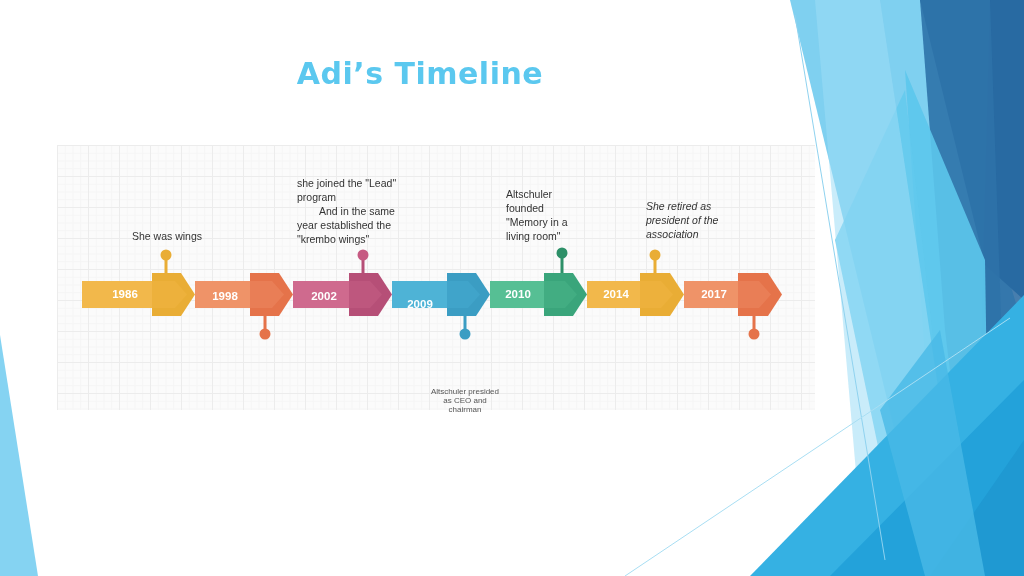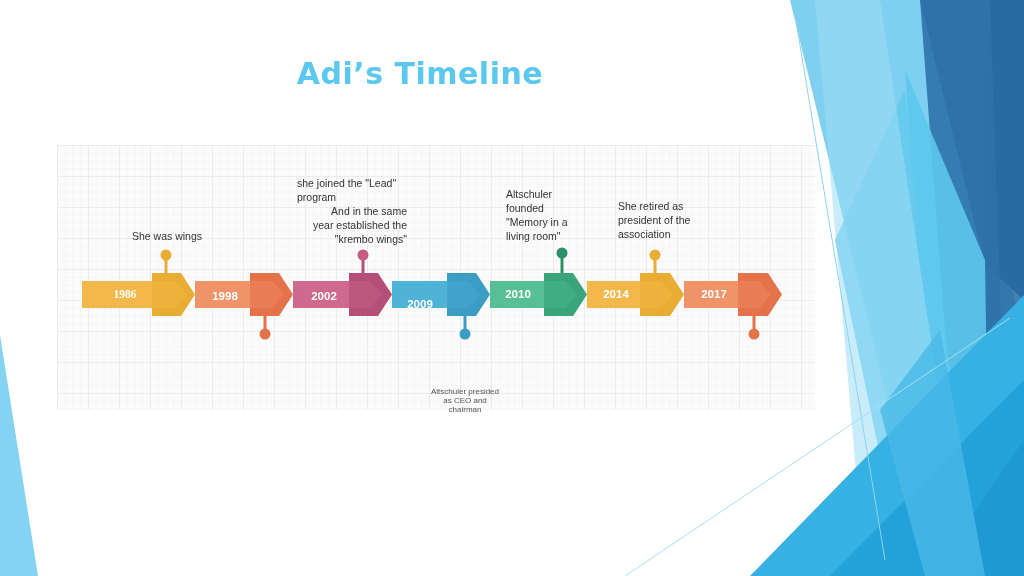--- a/index.html
+++ b/index.html
@@ -143,7 +143,7 @@
 
   <div class="note" style="left:240px; top:31px; width:110px;">
     <div>she joined the "Lead" program</div>
-    <div class="justify" style="text-indent:22px;text-align:right;">And in the same year established the "krembo wings"</div>
+    <div class="justify" style="text-indent:22px;">And in the same year established the "krembo wings"</div>
   </div>
 
   <div class="note small" style="left:370px; top:202px; width:76px;">Altschuler presided as CEO and chairman</div>

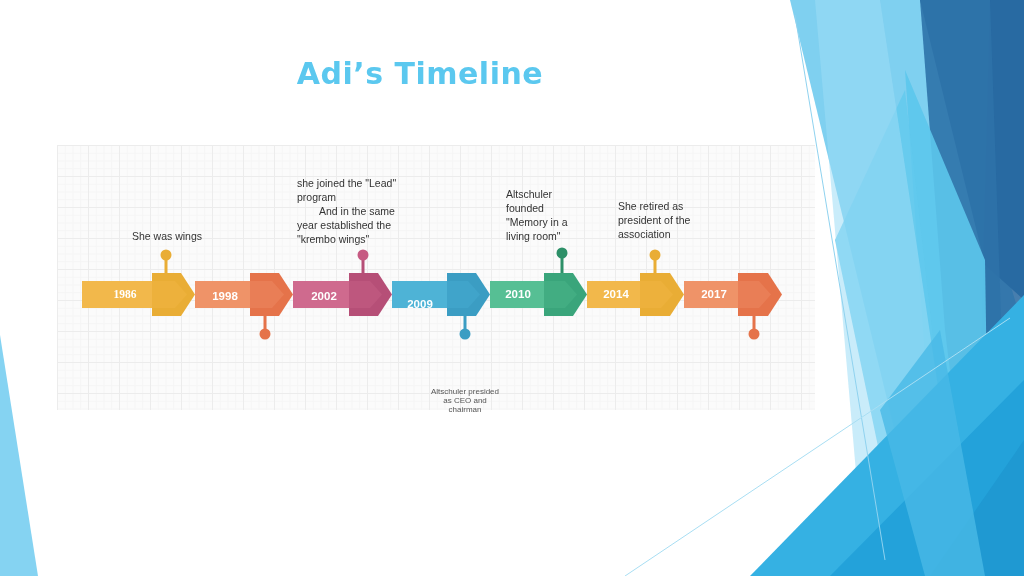--- a/index.html
+++ b/index.html
@@ -150,7 +150,7 @@
 
   <div class="note" style="left:449px; top:42px; width:76px;">Altschuler founded "Memory in a living room"</div>
 
-  <div class="note" style="left:561px; top:54px; width:90px;">She retired as president of the association</div>
+  <div class="note" style="left:589px; top:54px; width:90px;font-style:italic;">She retired as president of the association</div>
 
 </div>
 

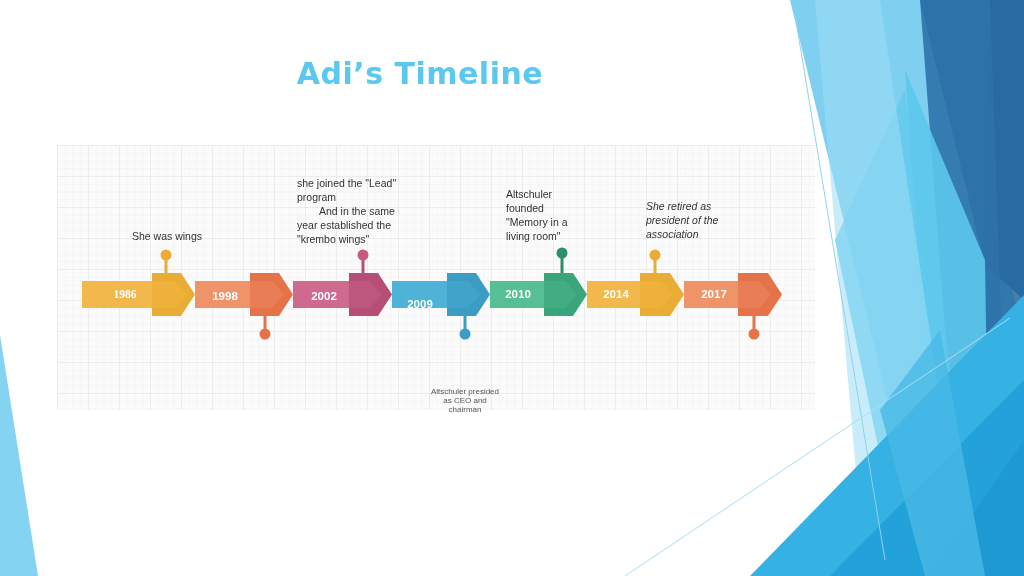--- a/index.html
+++ b/index.html
@@ -130,7 +130,7 @@
     </g>
   </svg>
 
-  <span class="year" style="left:68px; top:149px;font-family:Liberation Serif, serif;">1986</span>
+  <span class="year" style="left:68px; top:149px;">1986</span>
   <span class="year" style="left:168px; top:151px;">1998</span>
   <span class="year" style="left:267px; top:151px;">2002</span>
   <span class="year" style="left:363px; top:159px;">2009</span>

